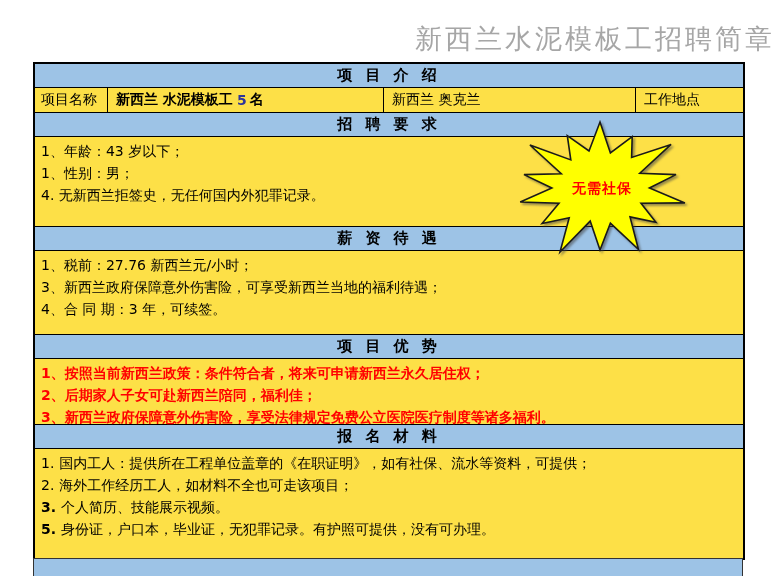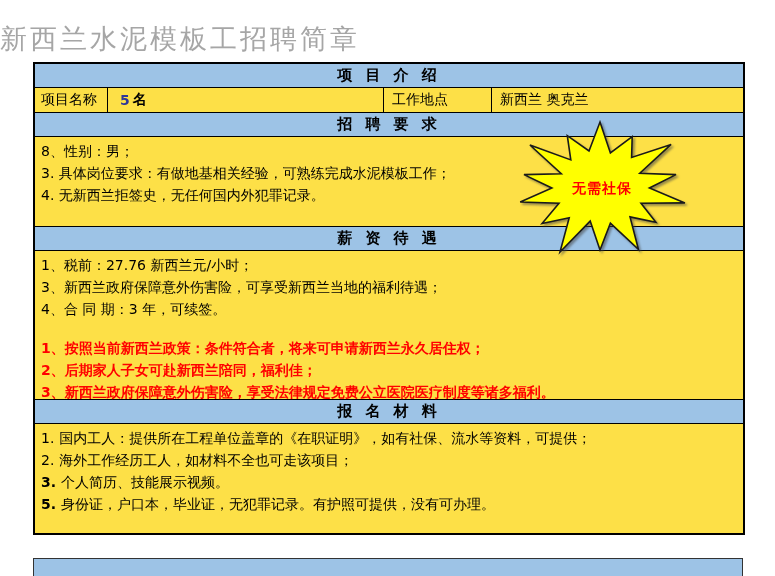--- a/index.html
+++ b/index.html
@@ -19,7 +19,7 @@
   }
   .doc-title{
     position:absolute;top:22px;left:0;width:100%;
-    text-align:left;
+    text-align:right;
     font-family:"DejaVu Serif",serif;
     font-size:27px;line-height:34px;letter-spacing:3px;
     color:var(--title-color);

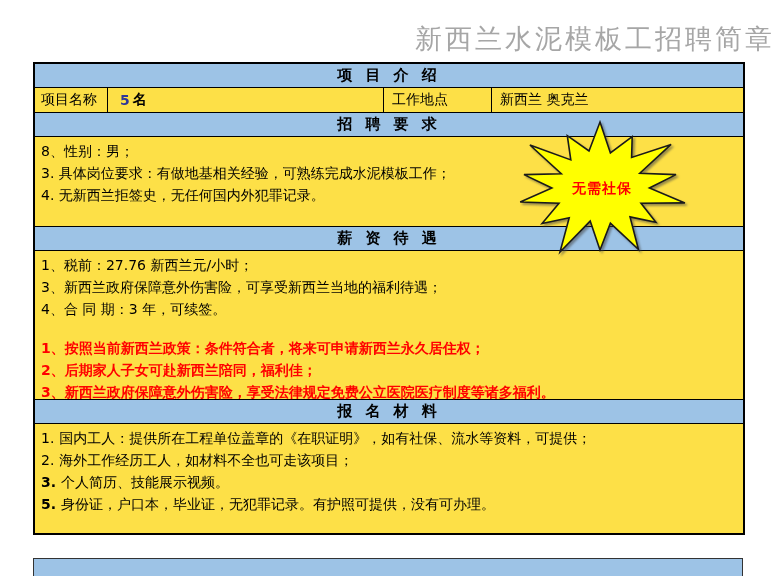--- a/index.html
+++ b/index.html
@@ -75,6 +75,7 @@
   <div class="intro-row">
     <div class="cell c1">项目名称</div>
     <div class="cell c2">
+        <span>新西兰 水泥模板工</span>
         <span class="count">5</span>
         <span>名</span>
       </div>

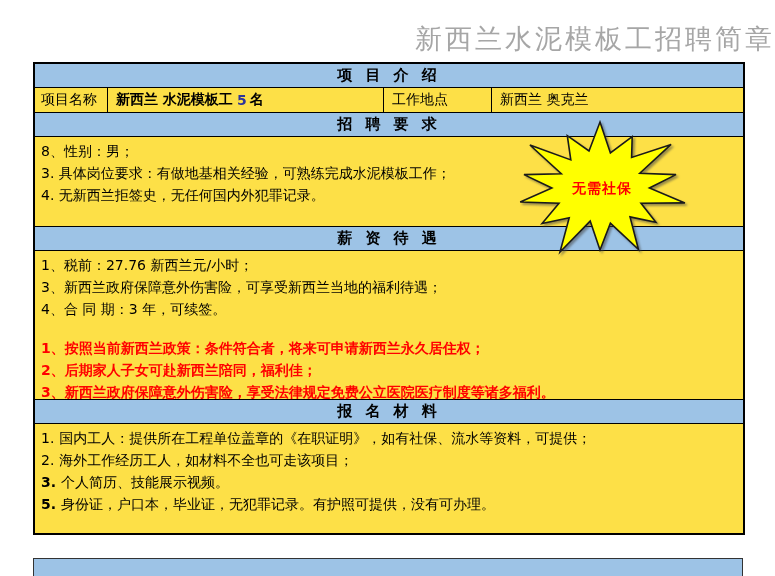--- a/index.html
+++ b/index.html
@@ -79,8 +79,8 @@
         <span class="count">5</span>
         <span>名</span>
       </div>
+    <div class="cell c4">新西兰 奥克兰</div>
     <div class="cell c3">工作地点</div>
-    <div class="cell c4">新西兰 奥克兰</div>
   </div>
 
   <div class="bar">招 聘 要 求</div>

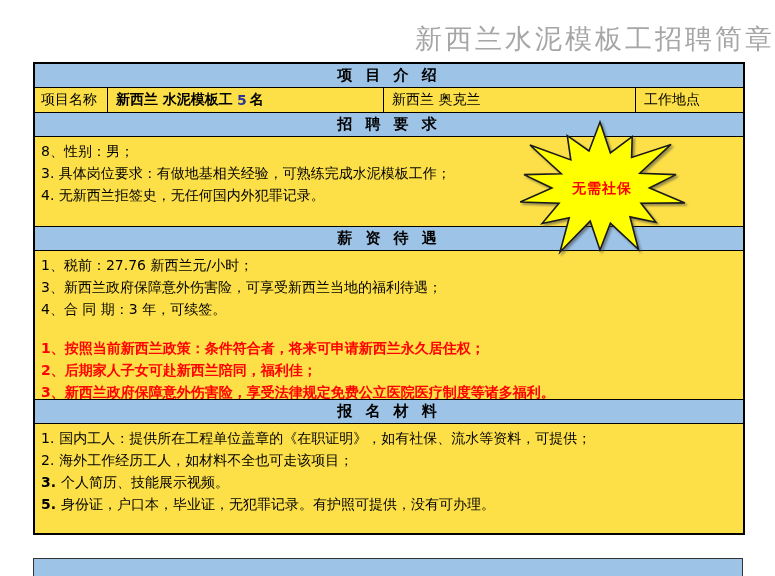--- a/index.html
+++ b/index.html
@@ -85,6 +85,7 @@
 
   <div class="bar">招 聘 要 求</div>
   <div class="body req">
+      <div class="line">1、年龄：43 岁以下；</div>
       <div class="line">8、性别：男；</div>
       <div class="line">3. 具体岗位要求：有做地基相关经验，可熟练完成水泥模板工作；</div>
       <div class="line">4. 无新西兰拒签史，无任何国内外犯罪记录。</div>

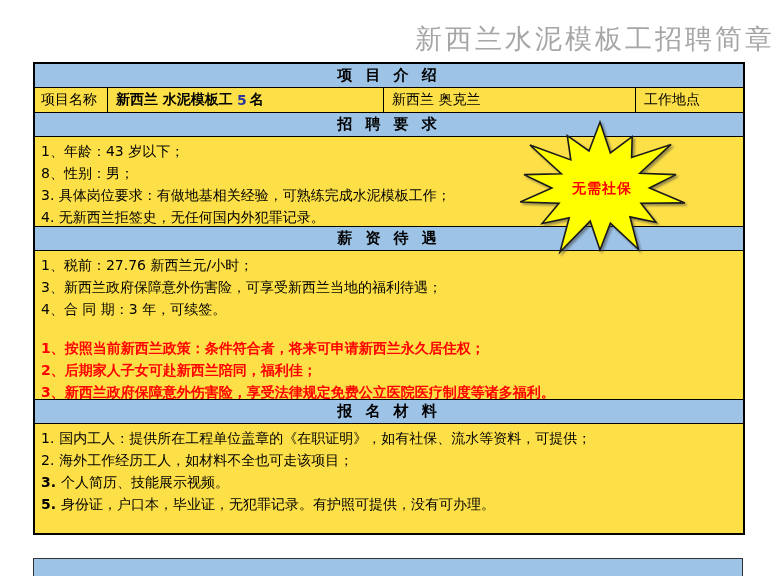--- a/index.html
+++ b/index.html
@@ -86,7 +86,7 @@
   <div class="bar">招 聘 要 求</div>
   <div class="body req">
       <div class="line">1、年龄：43 岁以下；</div>
-      <div class="line">8、性别：男；</div>
+      <div class="line">1、性别：男；</div>
       <div class="line">3. 具体岗位要求：有做地基相关经验，可熟练完成水泥模板工作；</div>
       <div class="line">4. 无新西兰拒签史，无任何国内外犯罪记录。</div>
     </div>

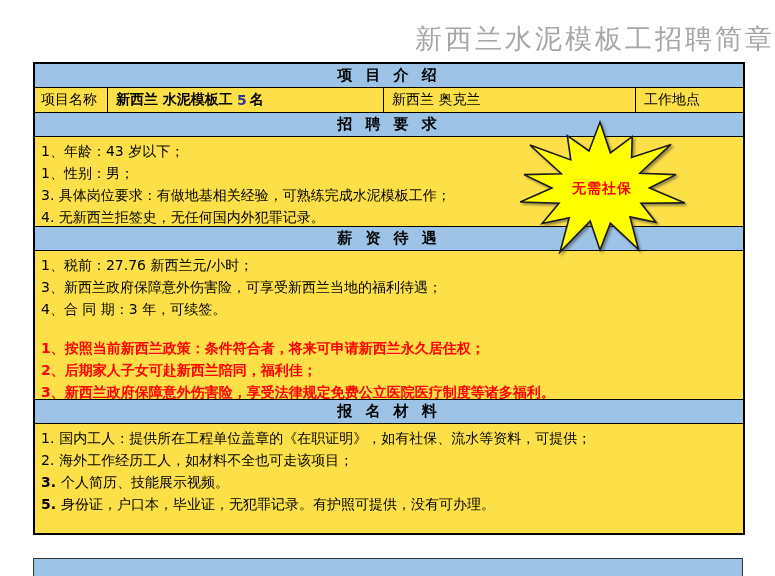--- a/index.html
+++ b/index.html
@@ -87,7 +87,6 @@
   <div class="body req">
       <div class="line">1、年龄：43 岁以下；</div>
       <div class="line">1、性别：男；</div>
-      <div class="line">3. 具体岗位要求：有做地基相关经验，可熟练完成水泥模板工作；</div>
       <div class="line">4. 无新西兰拒签史，无任何国内外犯罪记录。</div>
     </div>
 

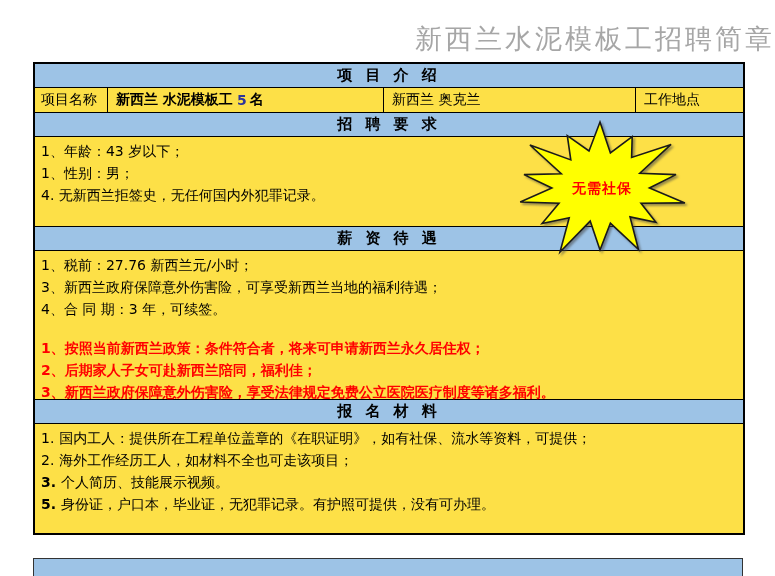--- a/index.html
+++ b/index.html
@@ -97,6 +97,7 @@
       <div class="line">4、合 同 期：3 年，可续签。</div>
     </div>
 
+  <div class="bar">项 目 优 势</div>
   <div class="body adv">
       <div class="line">1、按照当前新西兰政策：条件符合者，将来可申请新西兰永久居住权；</div>
       <div class="line">2、后期家人子女可赴新西兰陪同，福利佳；</div>

